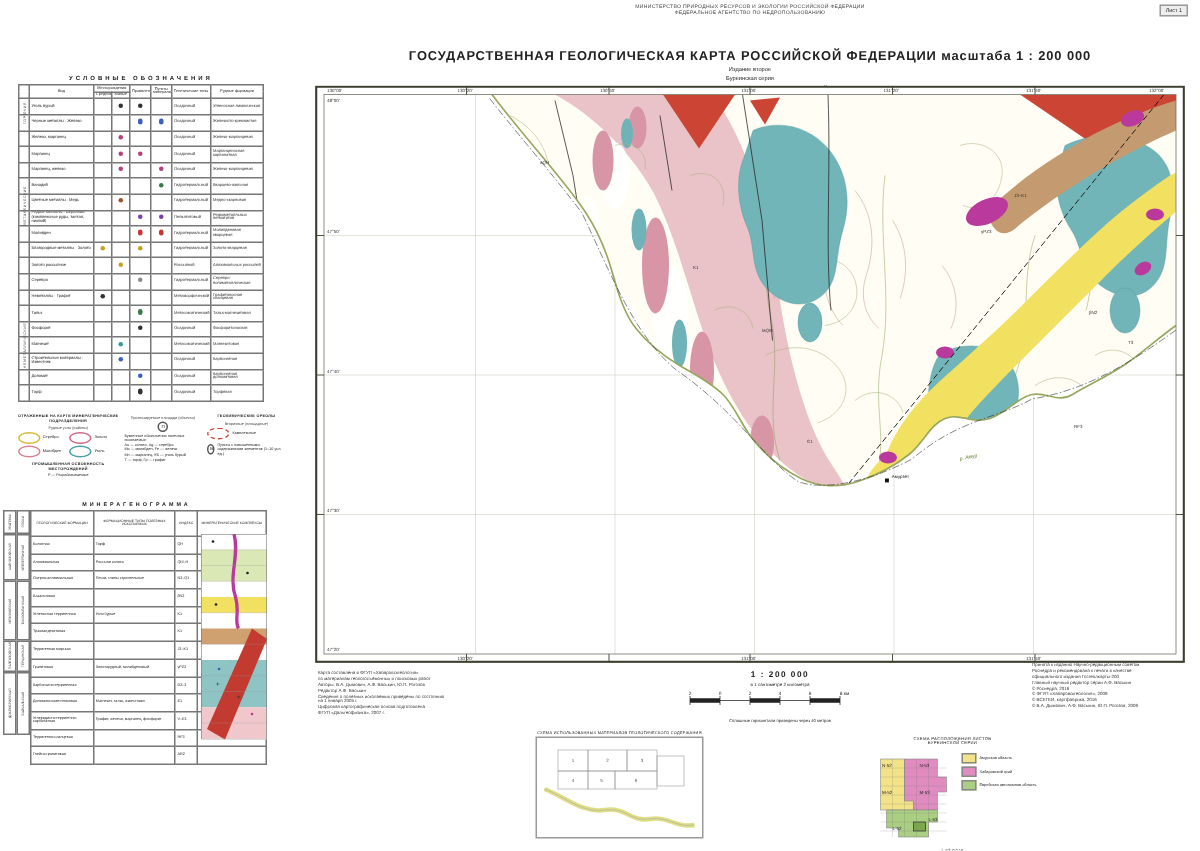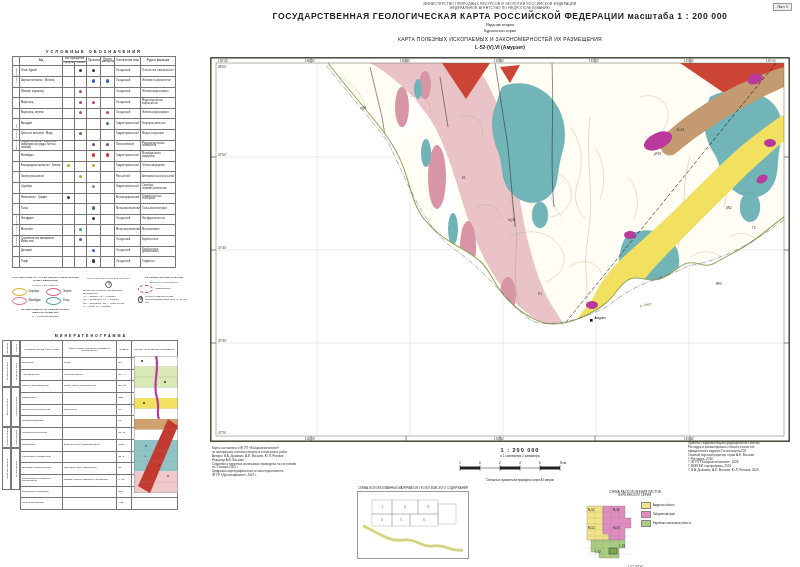--- a/index.html
+++ b/index.html
@@ -9,7 +9,7 @@
   
   #hdr{left:240px;top:2px;width:520px;text-align:center;line-height:1.25;}
   .h-min{font-size:3.4px;color:#444;letter-spacing:.2px;}
-  .h-title{font-size:8.6px;font-weight:bold;letter-spacing:.6px;margin-top:0;}
+  .h-title{font-size:8.6px;font-weight:bold;letter-spacing:.6px;margin-top:21px;}
   .h-sub{font-size:3.8px;margin-top:1.5px;}
   .h-map{font-size:5px;margin-top:2.5px;letter-spacing:.3px;}
   .h-sheet{font-size:5px;font-weight:bold;margin-top:2px;}

